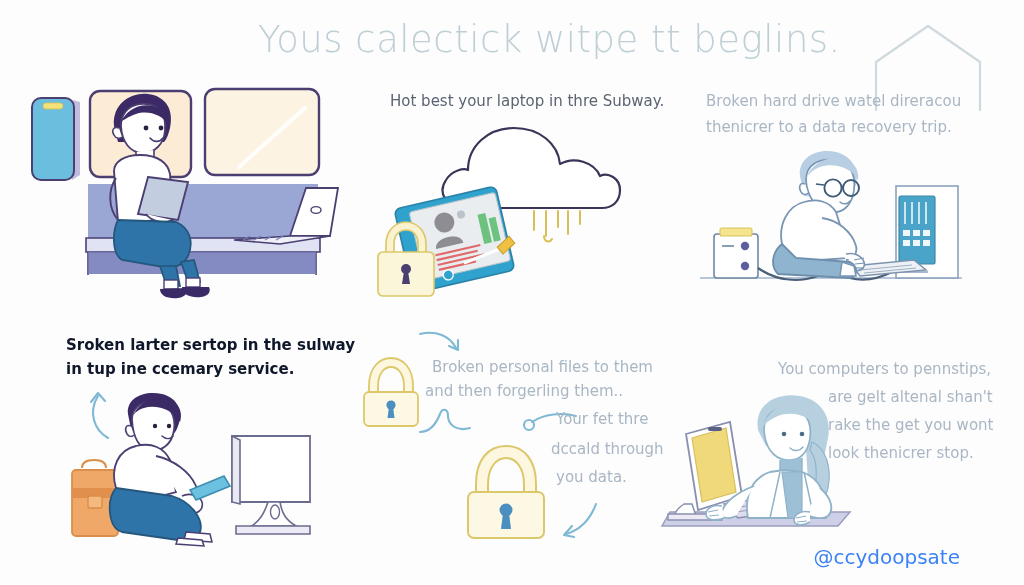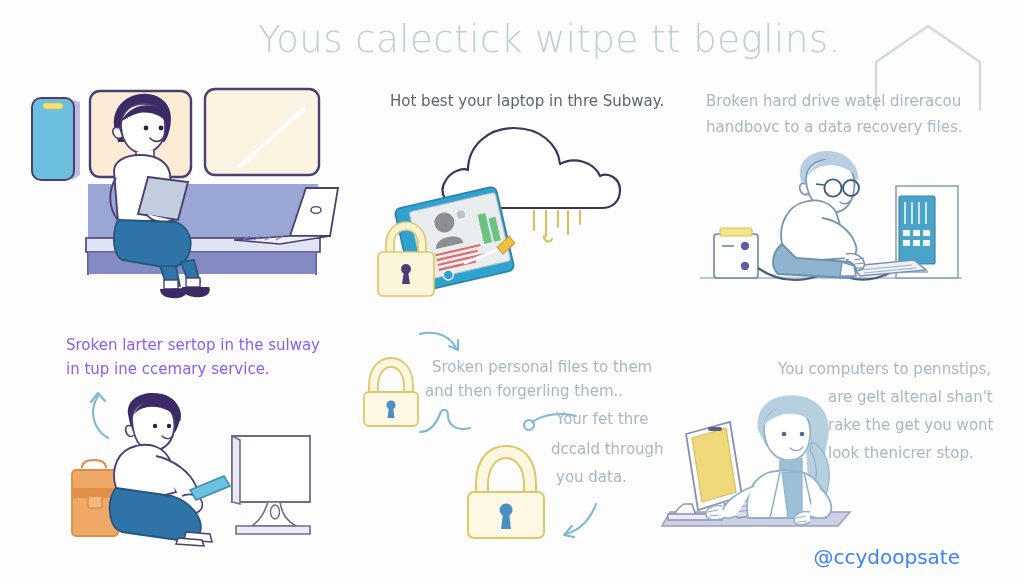--- a/index.html
+++ b/index.html
@@ -168,7 +168,7 @@
   </div>
 
   <div class="abs caption pale" style="left:706px; top:88px;">Broken hard drive watel direracou</div>
-  <div class="abs caption pale" style="left:706px; top:114px;">handbovc to a data recovery files.</div>
+  <div class="abs caption pale" style="left:706px; top:114px;">thenicrer to a data recovery trip.</div>
 
   <div class="abs" style="left:700px; top:140px;">
     <svg width="270" height="150" viewBox="0 0 270 150">

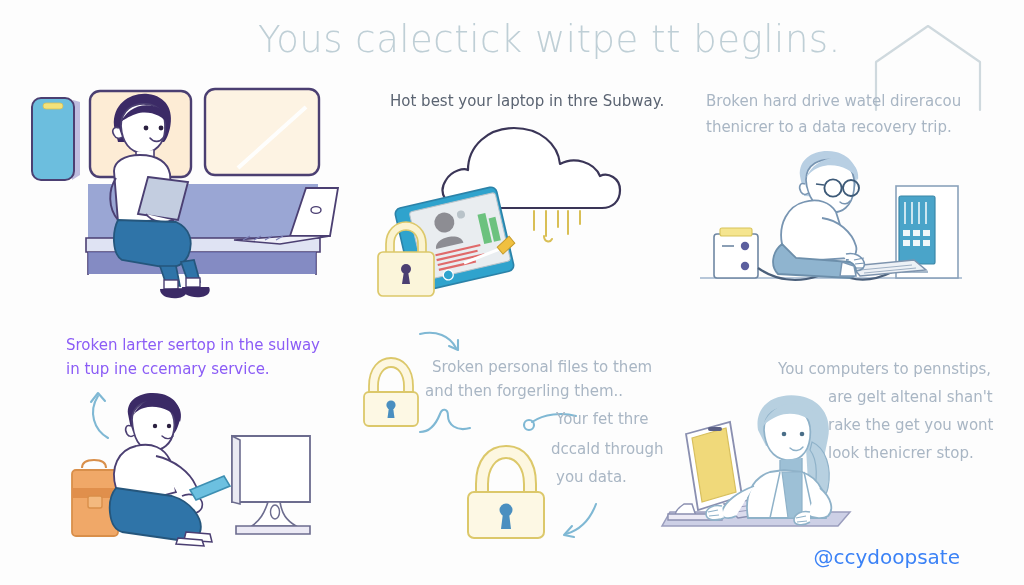--- a/index.html
+++ b/index.html
@@ -36,7 +36,7 @@
   }
   .caption.dark { color: #5b6472; }
   .caption.pale { color: #a9b6c4; }
-  .caption.gray { color: #8b5cf6; }
+  .caption.gray { color: #0f172a; font-weight: bold; }
 
   .handle {
     right: 26px; bottom: 16px;

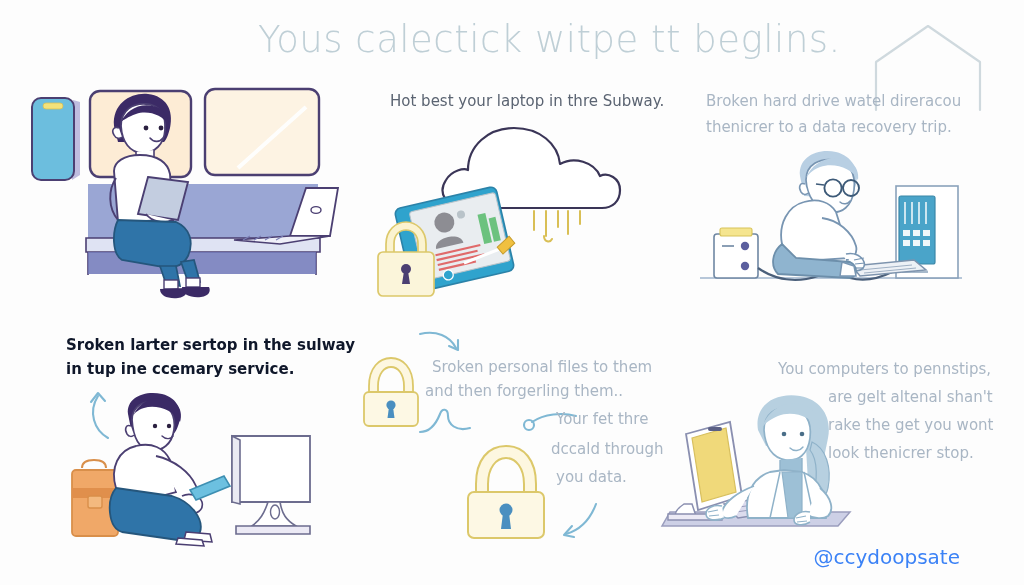--- a/index.html
+++ b/index.html
@@ -339,7 +339,7 @@
     </svg>
   </div>
 
-  <div class="abs caption pale" style="left:432px; top:354px;">Sroken personal files to them</div>
+  <div class="abs caption pale" style="left:432px; top:354px;">Broken personal files to them</div>
   <div class="abs caption pale" style="left:425px; top:378px;">and then forgerling them..</div>
 
   <div class="abs" style="left:460px; top:432px;">

